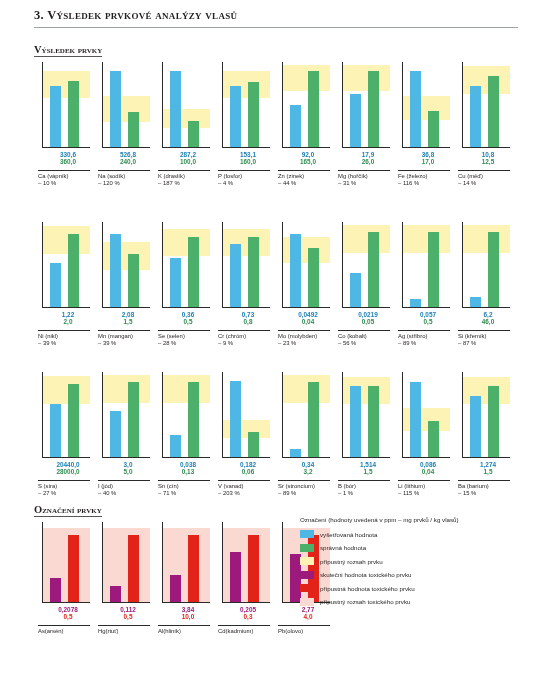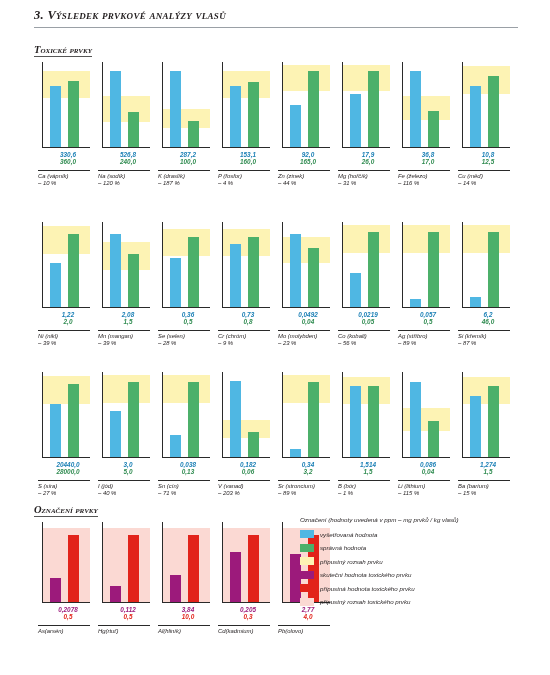--- a/index.html
+++ b/index.html
@@ -10,7 +10,7 @@
     color:#231f20;
     overflow:hidden;
   }
-  .page{position:relative;width:494px;height:675px;padding:8px;box-sizing:border-box;font-style:italic;}
+  .page{position:relative;width:494px;height:675px;padding:8px;box-sizing:border-box;}
 
   .title{
     position:absolute;left:34px;top:8px;

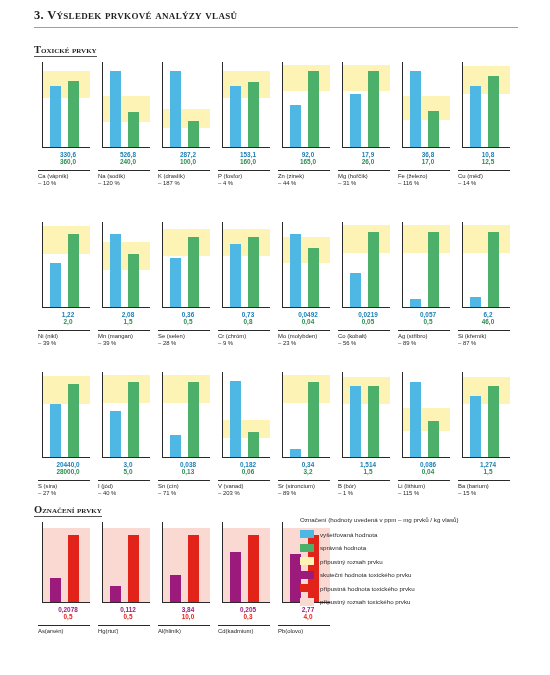--- a/index.html
+++ b/index.html
@@ -93,7 +93,7 @@
   <div class="title">3. Výsledek prvkové analýzy vlasů</div>
   <div class="title-rule"></div>
 
-  <div class="section-head" style="left:34px;top:44px;">Toxické prvky</div>
+  <div class="section-head" style="left:34px;top:44px;">Výsledek prvky</div>
 
   <div class="grid" id="trace-row-1" style="left:38px;top:62px;">
       <div class="cell">

